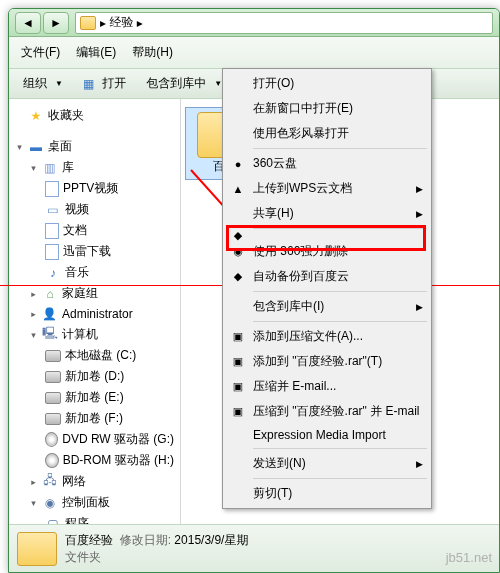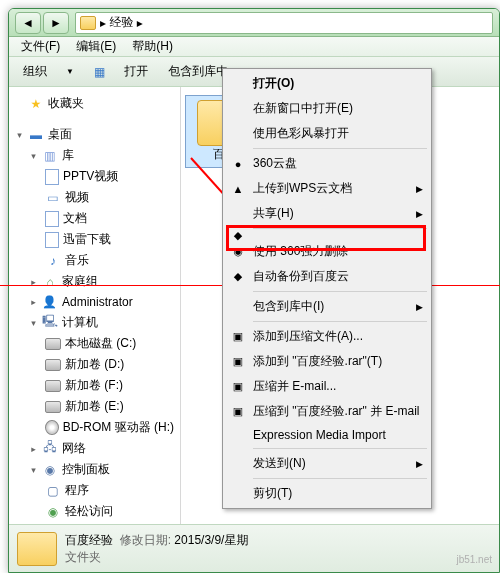--- a/index.html
+++ b/index.html
@@ -10,7 +10,7 @@
 .nav-btn{width:26px;height:22px;border-radius:4px;background:linear-gradient(to bottom,#f0f8f0,#c8e8c8);border:1px solid #8ab88a;display:flex;align-items:center;justify-content:center}
 .addrbar{flex:1;height:22px;background:#fff;border:1px solid #8ab88a;margin-left:6px;display:flex;align-items:center;padding:0 4px;border-radius:2px}
 .folder-ico{width:16px;height:14px;background:linear-gradient(to bottom,#ffe9a8,#f8d060);border:1px solid #d0a030;border-radius:2px;margin-right:4px}
-.menubar{height:20px;background:linear-gradient(to bottom,#f5f9f5,#e8f2e8);border-bottom:1px solid #c0d8c0;display:flex;align-items:center;padding:0 4px}
+.menubar{height:32px;background:linear-gradient(to bottom,#f5f9f5,#e8f2e8);border-bottom:1px solid #c0d8c0;display:flex;align-items:center;padding:0 4px}
 .menu-item{padding:2px 8px;cursor:default}
 .toolbar{height:30px;background:linear-gradient(to bottom,#f0f6f0,#dce8dc);border-bottom:1px solid #c0d8c0;display:flex;align-items:center;padding:0 6px;gap:4px}
 .tool-btn{padding:3px 8px;display:flex;align-items:center;gap:19px}

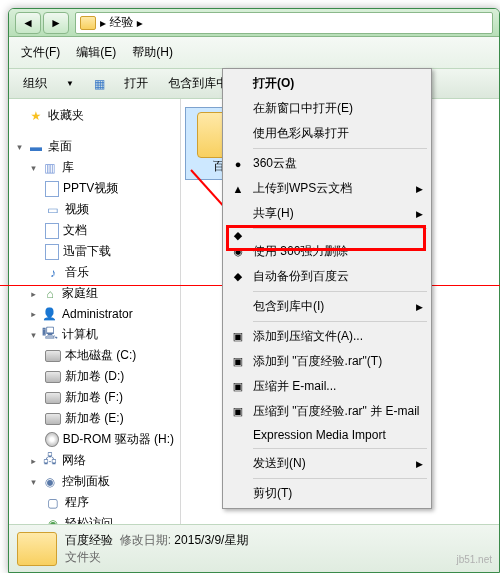--- a/index.html
+++ b/index.html
@@ -13,7 +13,7 @@
 .menubar{height:32px;background:linear-gradient(to bottom,#f5f9f5,#e8f2e8);border-bottom:1px solid #c0d8c0;display:flex;align-items:center;padding:0 4px}
 .menu-item{padding:2px 8px;cursor:default}
 .toolbar{height:30px;background:linear-gradient(to bottom,#f0f6f0,#dce8dc);border-bottom:1px solid #c0d8c0;display:flex;align-items:center;padding:0 6px;gap:4px}
-.tool-btn{padding:3px 8px;display:flex;align-items:center;gap:19px}
+.tool-btn{padding:3px 8px;display:flex;align-items:center;gap:8px}
 .tool-btn .drop{font-size:8px}
 .content{display:flex;height:calc(100% - 110px)}
 .sidebar{width:172px;border-right:1px solid #d8d8d8;padding:6px 2px;overflow:hidden}

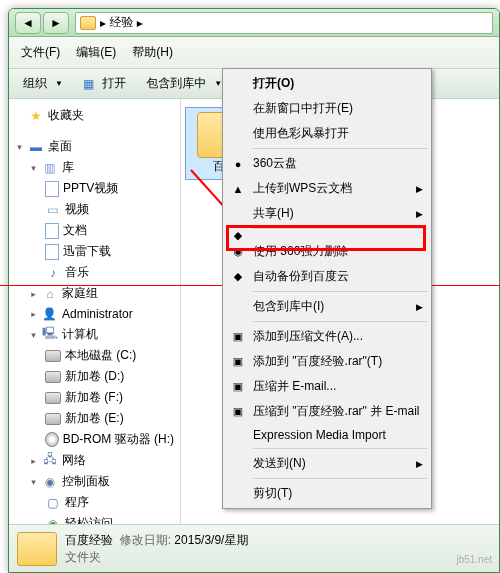--- a/index.html
+++ b/index.html
@@ -199,7 +199,7 @@
 </div>
 
 <div class="ctx-menu" id="ctx">
-    <div class="ctx-item" style="font-weight: bold;">
+    <div class="ctx-item" style="font-weight: normal;">
       <span>打开(O)</span>
     </div>
     <div class="ctx-item">

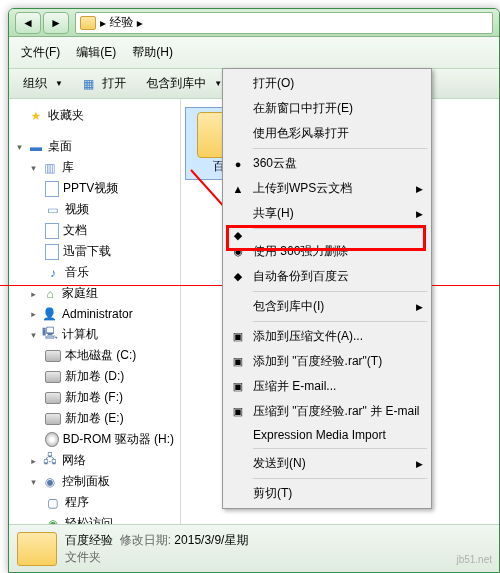--- a/index.html
+++ b/index.html
@@ -150,11 +150,11 @@
         </div>
       <div class="tree-item l2">
           <span class="ico ico-disk"></span>
+          <span>新加卷 (E:)</span>
+        </div>
+      <div class="tree-item l2">
+          <span class="ico ico-disk"></span>
           <span>新加卷 (F:)</span>
-        </div>
-      <div class="tree-item l2">
-          <span class="ico ico-disk"></span>
-          <span>新加卷 (E:)</span>
         </div>
       <div class="tree-item l2">
           <span class="ico ico-cd"></span>

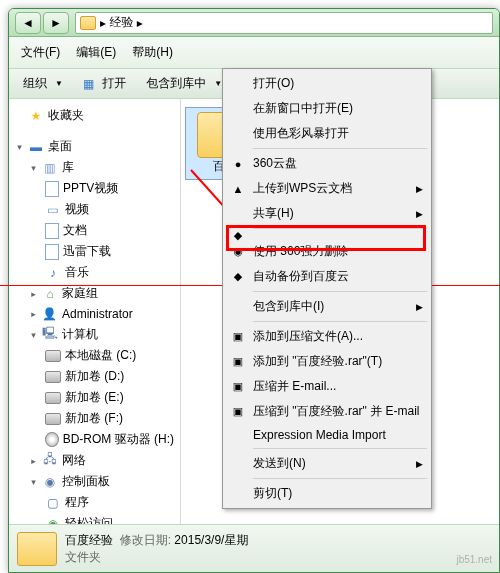--- a/index.html
+++ b/index.html
@@ -158,6 +158,10 @@
         </div>
       <div class="tree-item l2">
           <span class="ico ico-cd"></span>
+          <span>DVD RW 驱动器 (G:)</span>
+        </div>
+      <div class="tree-item l2">
+          <span class="ico ico-cd"></span>
           <span>BD-ROM 驱动器 (H:)</span>
         </div>
       <div class="tree-item l1">

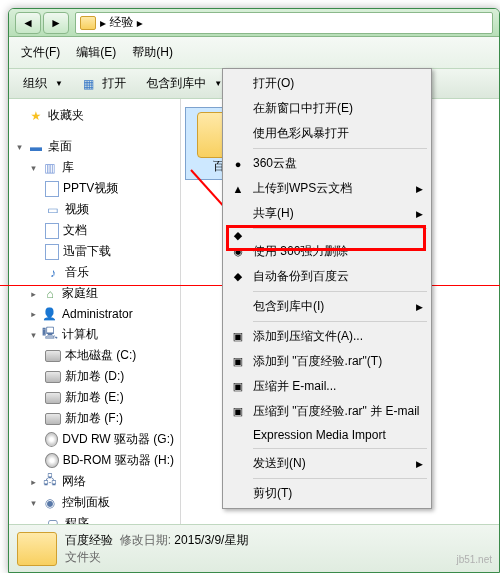--- a/index.html
+++ b/index.html
@@ -47,7 +47,7 @@
 .red-hline{position:absolute;left:0;top:285px;width:500px;height:1px;background:red;z-index:3}
 .statusbar{position:absolute;bottom:0;left:0;right:0;height:48px;background:linear-gradient(to bottom,#f0f6f0,#e0ece0);border-top:1px solid #c0d8c0;display:flex;align-items:center;padding:4px 8px;gap:8px}
 .stat-folder{width:40px;height:34px;background:linear-gradient(to bottom,#ffe9a8,#f8d060);border-radius:3px;border:1px solid #d0a030}
-.watermark{position:absolute;right:8px;bottom:8px;color:#b0b0b0;font-size:10px;z-index:2}
+.watermark{position:absolute;right:8px;bottom:8px;color:#b0b0b0;font-size:13px;z-index:2}
 </style>
 </head>
 <body>

